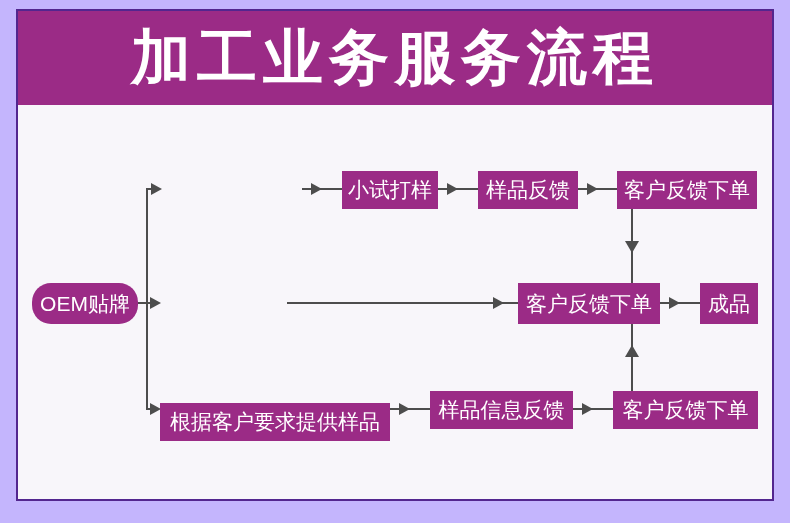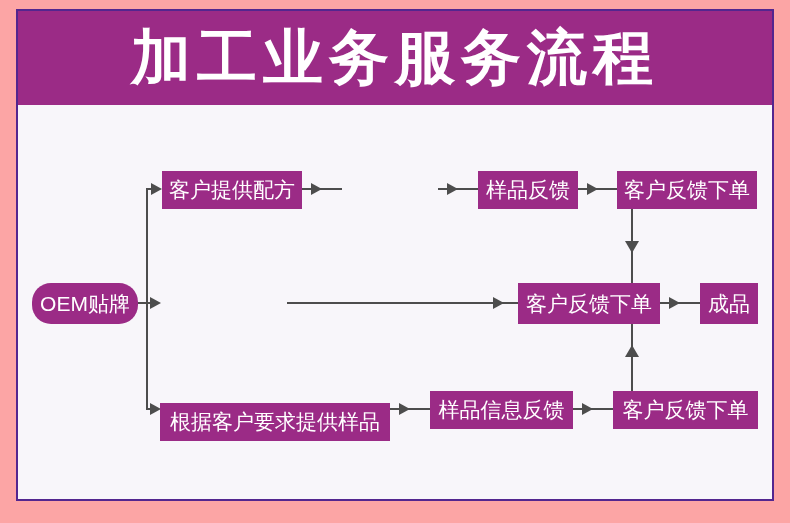--- a/index.html
+++ b/index.html
@@ -14,7 +14,7 @@
   .page{
     position:relative;
     width:790px;height:523px;
-    background:#fca5a5;
+    background:#c4b5fd;
     font-family:"Liberation Sans","DejaVu Sans",sans-serif;
     overflow:hidden;
   }

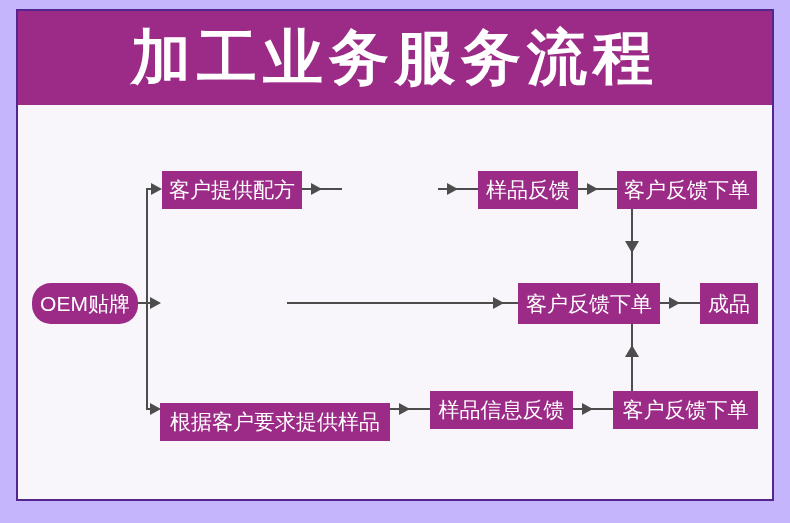--- a/index.html
+++ b/index.html
@@ -103,7 +103,6 @@
   <div class="ah ah-down" style="left:625px;top:241px;"></div>
   <div class="ah ah-up" style="left:625px;top:345px;"></div>
 
-  <div class="node" style="left:162px;top:171px;width:140px;height:38px;">客户提供配方</div>
   <div class="node" style="left:478px;top:171px;width:100px;height:38px;">样品反馈</div>
   <div class="node" style="left:617px;top:171px;width:140px;height:38px;">客户反馈下单</div>
 

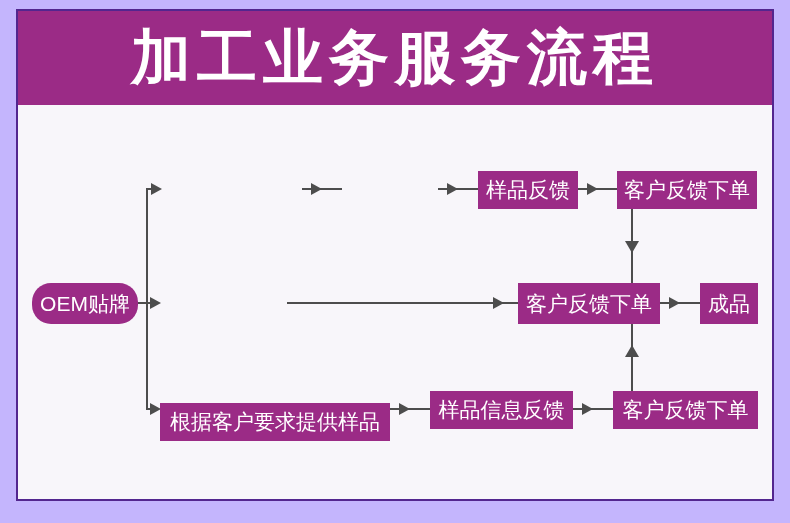--- a/index.html
+++ b/index.html
@@ -103,6 +103,7 @@
   <div class="ah ah-down" style="left:625px;top:241px;"></div>
   <div class="ah ah-up" style="left:625px;top:345px;"></div>
 
+  <div class="node" style="left:342px;top:171px;width:96px;height:38px;">小试打样</div>
   <div class="node" style="left:478px;top:171px;width:100px;height:38px;">样品反馈</div>
   <div class="node" style="left:617px;top:171px;width:140px;height:38px;">客户反馈下单</div>
 

